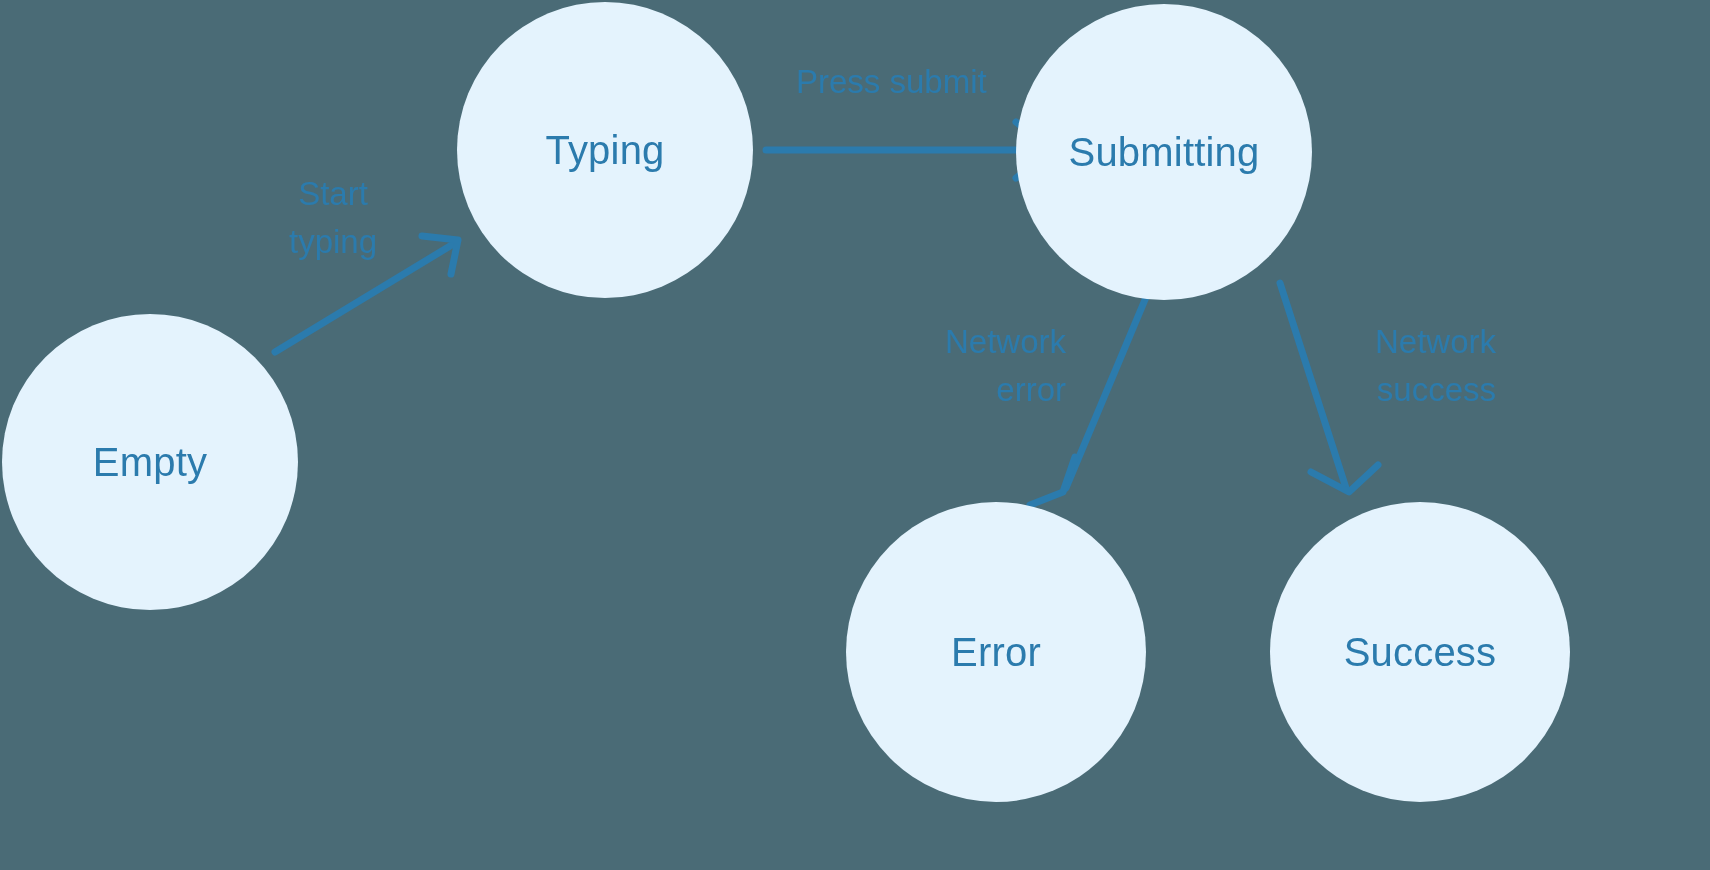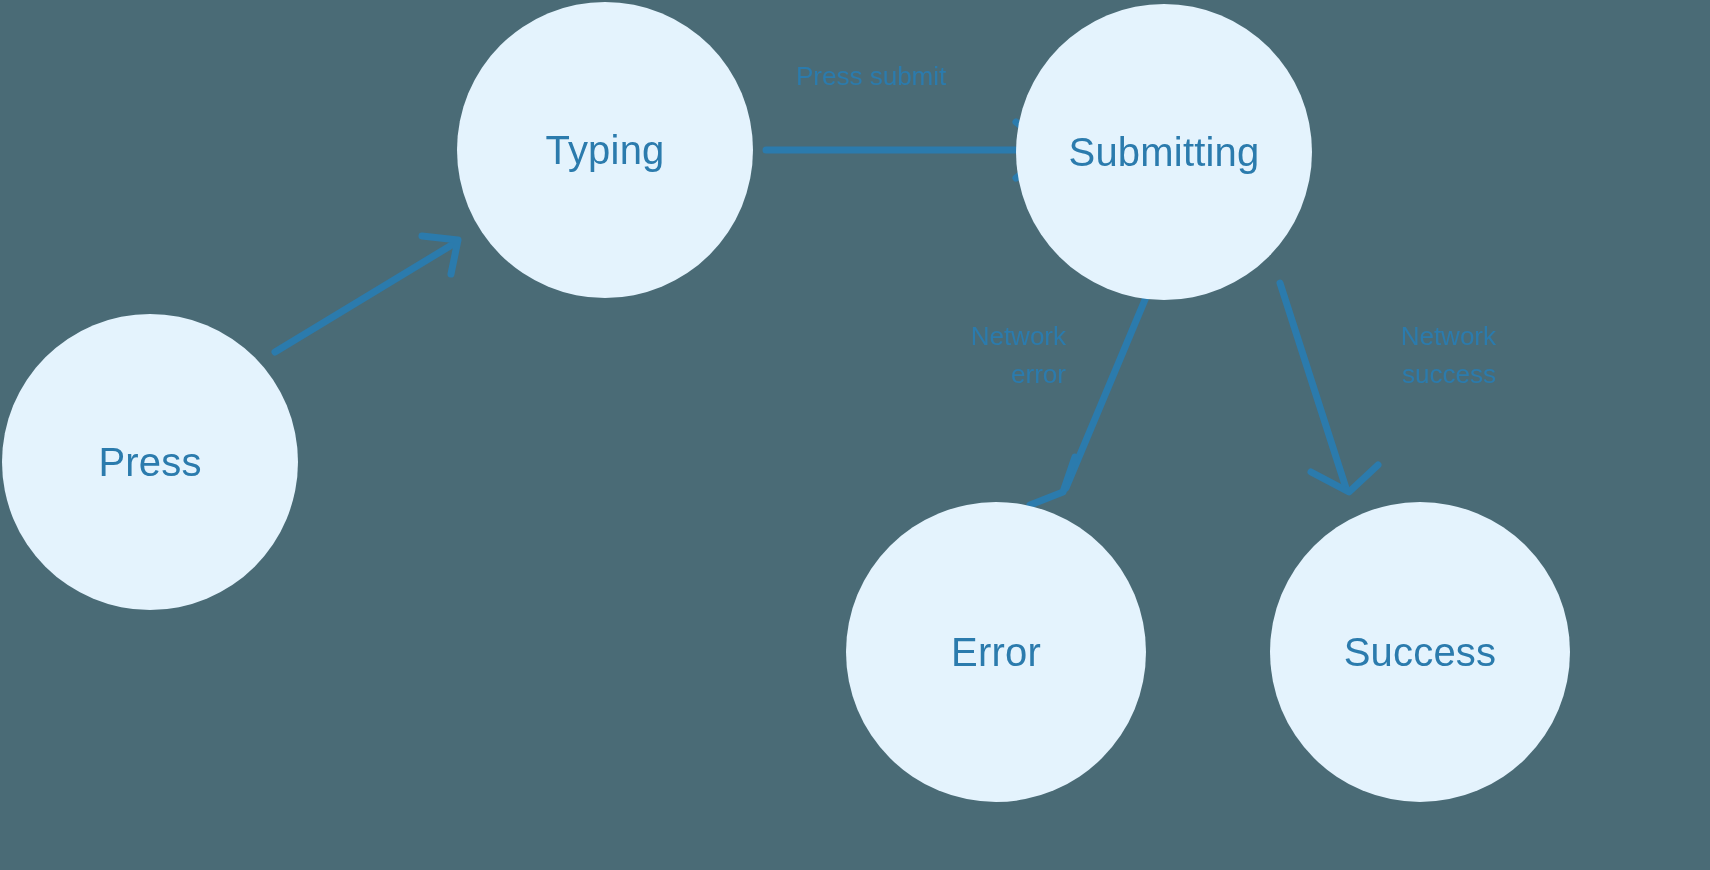--- a/index.html
+++ b/index.html
@@ -43,7 +43,7 @@
   .edge-label {
     position: absolute;
     color: #2b7bad;
-    font-size: 26px;
+    font-size: 33px;
     font-weight: 400;
     line-height: 1.45;
     white-space: pre-line;

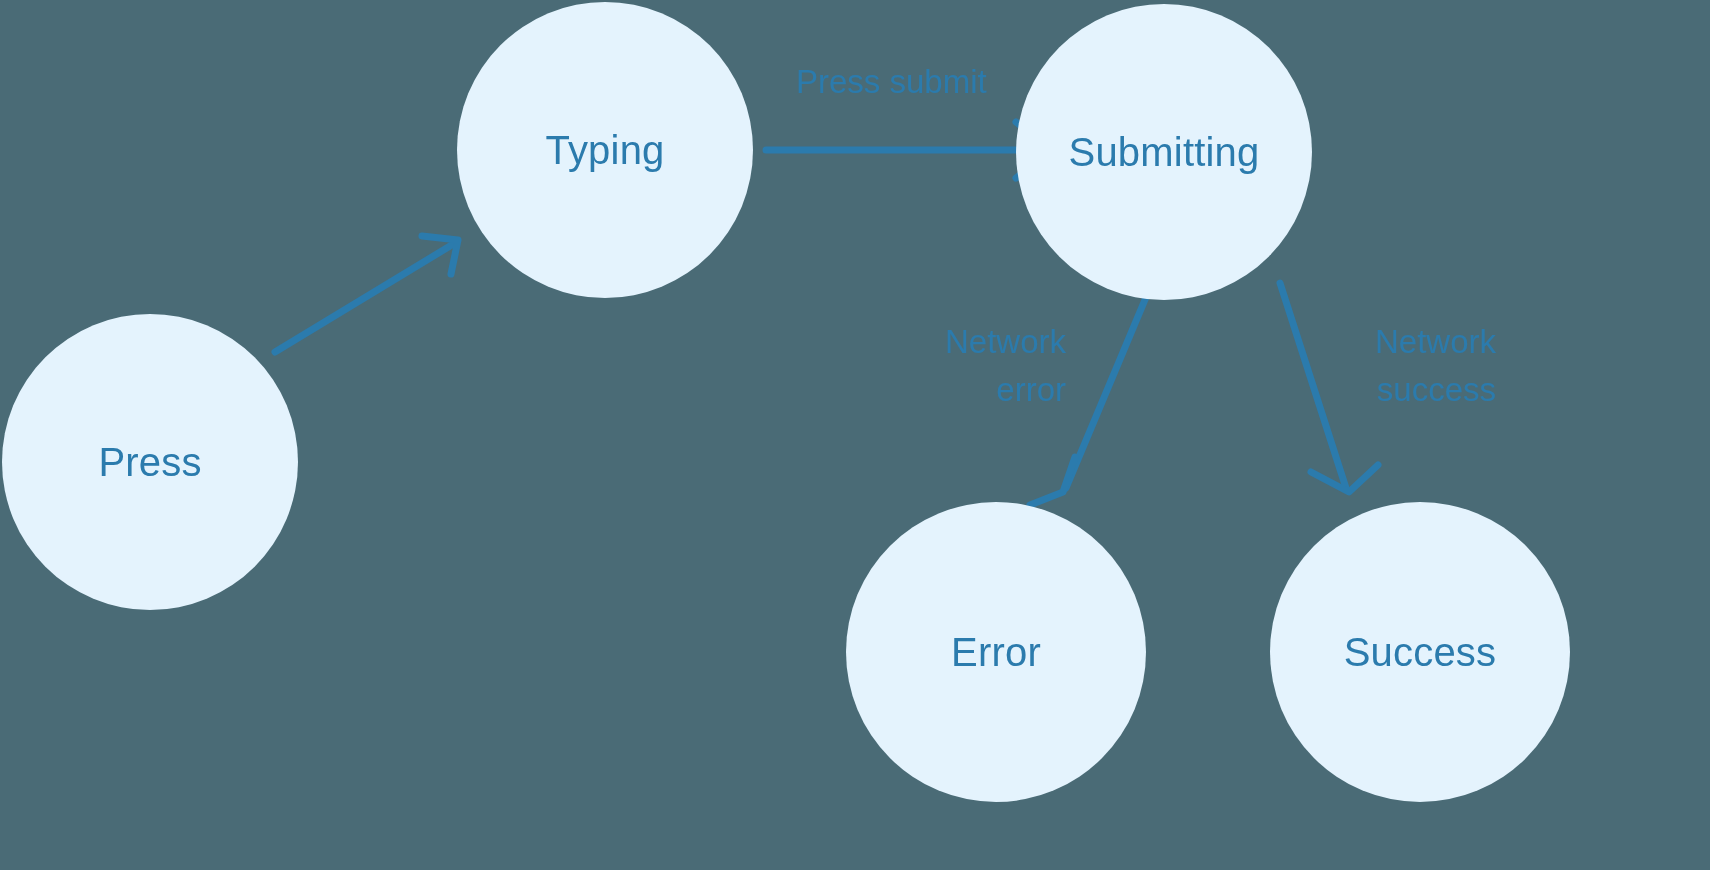--- a/index.html
+++ b/index.html
@@ -101,6 +101,8 @@
     <span class="node-label">Success</span>
   </div>
 
+  <div class="edge-label el-start-typing">Start
+typing</div>
 
   <div class="edge-label el-press-submit">Press submit</div>
 

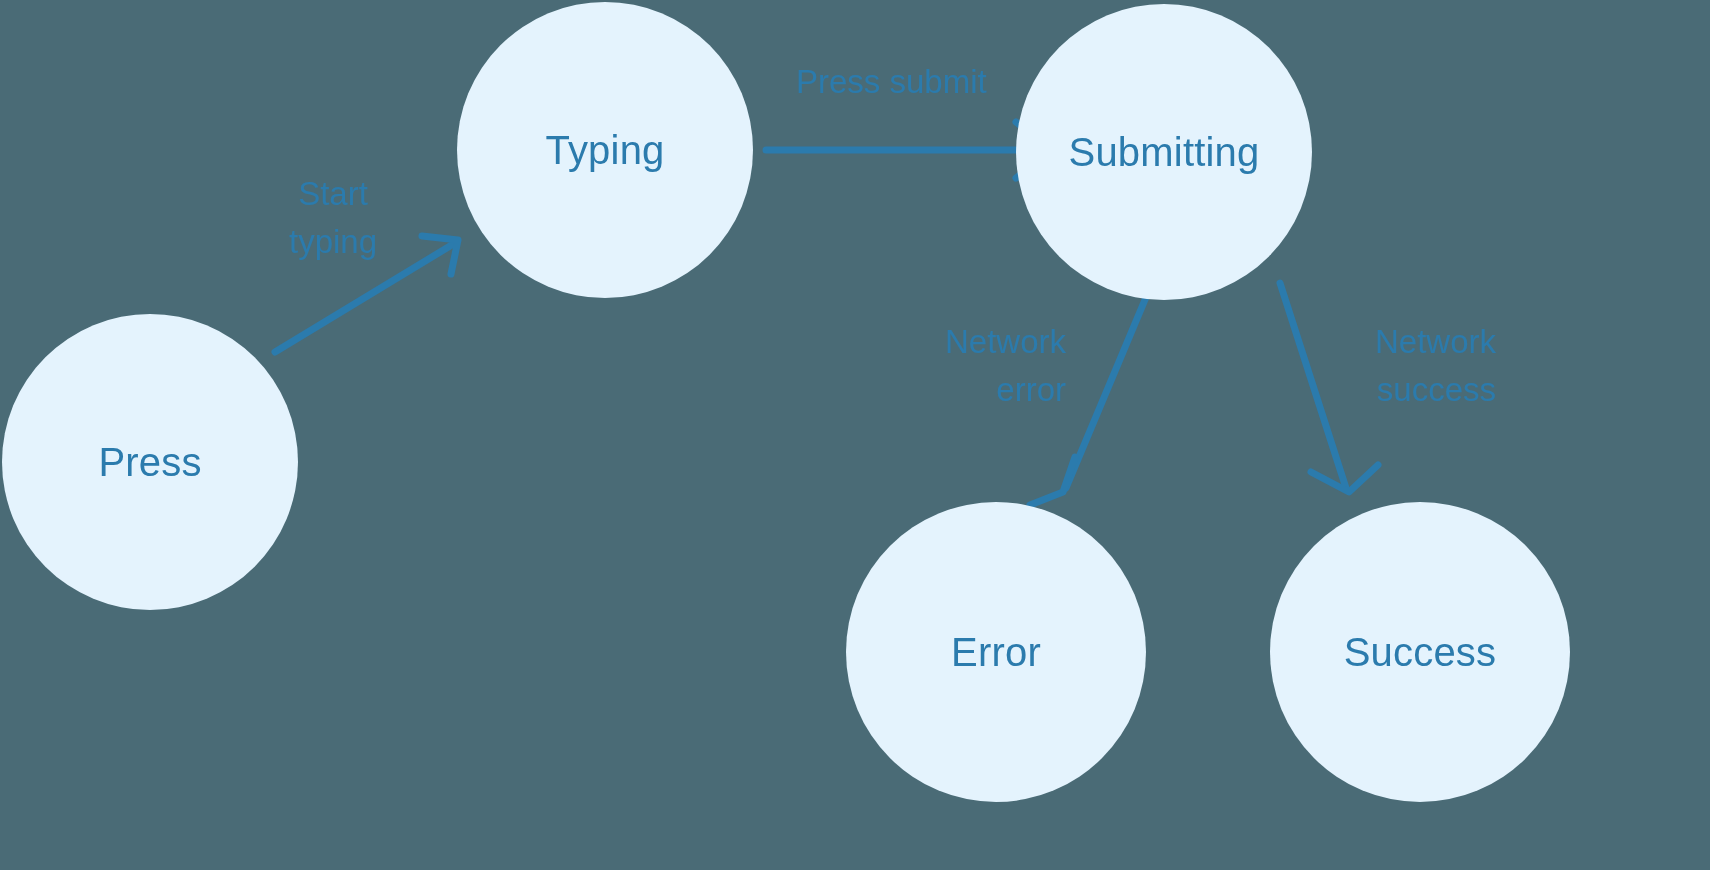--- a/index.html
+++ b/index.html
@@ -82,7 +82,7 @@
   </svg>
 
   <div class="node" style="left:2px; top:314px; width:296px; height:296px;">
-    <span class="node-label">Press</span>
+    <span class="node-label">Empty</span>
   </div>
 
   <div class="node" style="left:457px; top:2px; width:296px; height:296px;">

